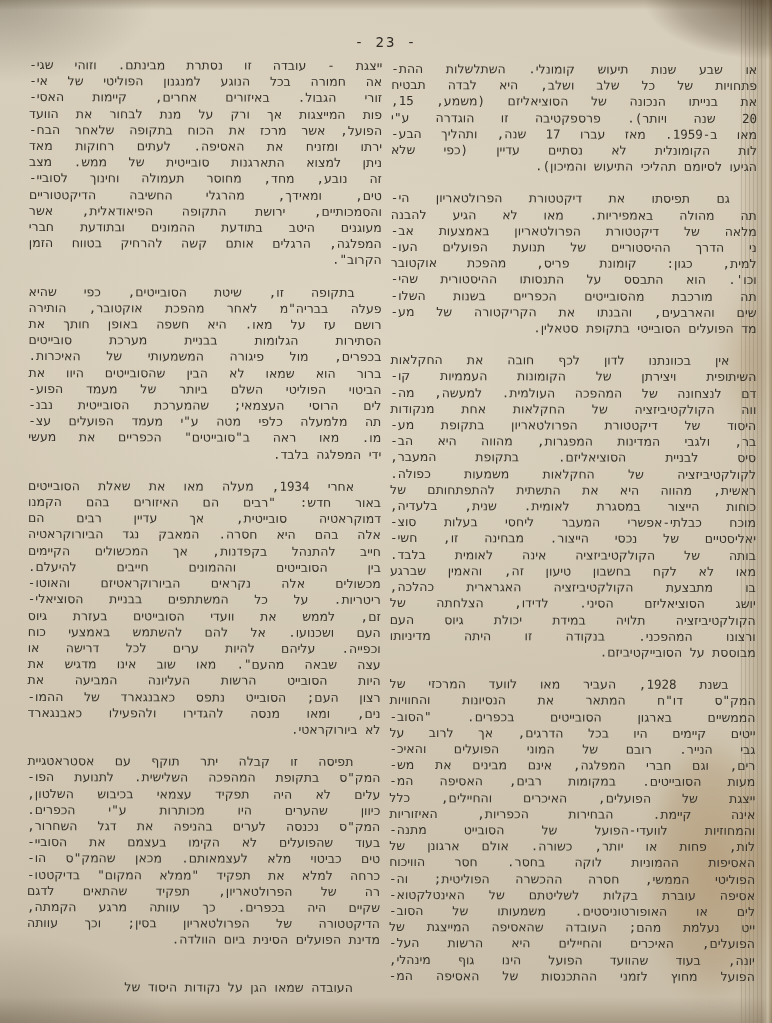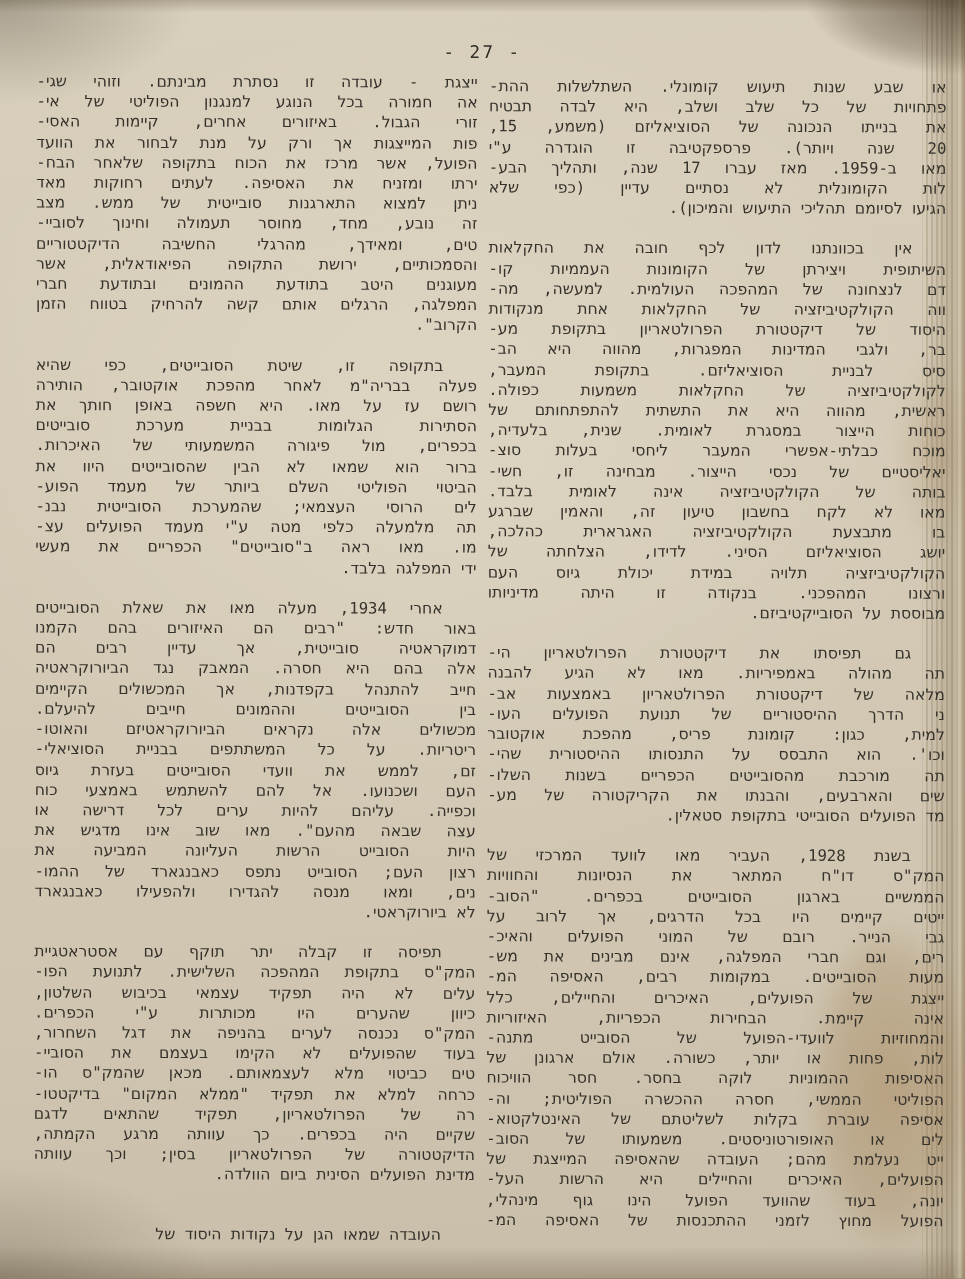--- a/index.html
+++ b/index.html
@@ -100,7 +100,7 @@
   <div class="stain-main"></div>
   <div class="stain-small"></div>
 
-  <div class="page-number">- 27 -</div>
+  <div class="page-number">- 23 -</div>
 
   <div class="content">
     <div class="col right" id="col-right">

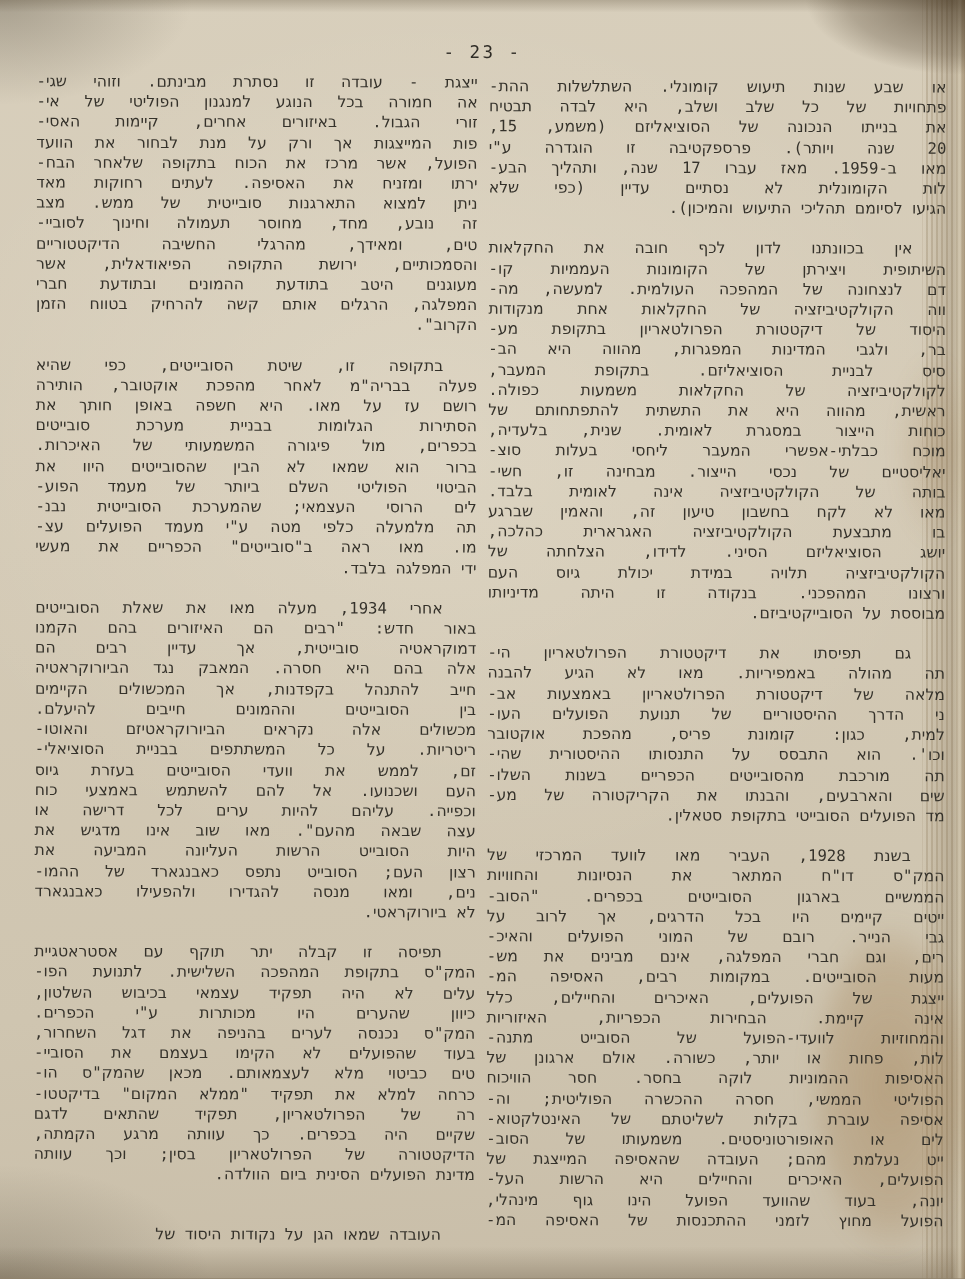--- a/index.html
+++ b/index.html
@@ -112,6 +112,17 @@
           <div class="line">מאו ב-1959. מאז עברו 17 שנה, ותהליך הבע-</div>
           <div class="line">לות הקומונלית לא נסתיים עדיין (כפי שלא</div>
           <div class="line end">הגיעו לסיומם תהליכי התיעוש והמיכון).</div>
+        </div>
+        <div class="para indent">
+          <div class="line">גם תפיסתו את דיקטטורת הפרולטאריון הי-</div>
+          <div class="line">תה מהולה באמפיריות. מאו לא הגיע להבנה</div>
+          <div class="line">מלאה של דיקטטורת הפרולטאריון באמצעות אב-</div>
+          <div class="line">ני הדרך ההיסטוריים של תנועת הפועלים העו-</div>
+          <div class="line">למית, כגון: קומונת פריס, מהפכת אוקטובר</div>
+          <div class="line">וכו'. הוא התבסס על התנסותו ההיסטורית שהי-</div>
+          <div class="line">תה מורכבת מהסובייטים הכפריים בשנות השלו-</div>
+          <div class="line">שים והארבעים, והבנתו את הקריקטורה של מע-</div>
+          <div class="line end">מד הפועלים הסובייטי בתקופת סטאלין.</div>
         </div>
         <div class="para indent">
           <div class="line">אין בכוונתנו לדון לכף חובה את החקלאות</div>
@@ -135,17 +146,6 @@
           <div class="line end">מבוססת על הסובייקטיביזם.</div>
         </div>
         <div class="para indent">
-          <div class="line">גם תפיסתו את דיקטטורת הפרולטאריון הי-</div>
-          <div class="line">תה מהולה באמפיריות. מאו לא הגיע להבנה</div>
-          <div class="line">מלאה של דיקטטורת הפרולטאריון באמצעות אב-</div>
-          <div class="line">ני הדרך ההיסטוריים של תנועת הפועלים העו-</div>
-          <div class="line">למית, כגון: קומונת פריס, מהפכת אוקטובר</div>
-          <div class="line">וכו'. הוא התבסס על התנסותו ההיסטורית שהי-</div>
-          <div class="line">תה מורכבת מהסובייטים הכפריים בשנות השלו-</div>
-          <div class="line">שים והארבעים, והבנתו את הקריקטורה של מע-</div>
-          <div class="line end">מד הפועלים הסובייטי בתקופת סטאלין.</div>
-        </div>
-        <div class="para indent">
           <div class="line">בשנת 1928, העביר מאו לוועד המרכזי של</div>
           <div class="line">המק"ס דו"ח המתאר את הנסיונות והחוויות</div>
           <div class="line">הממשיים בארגון הסובייטים בכפרים. "הסוב-</div>

